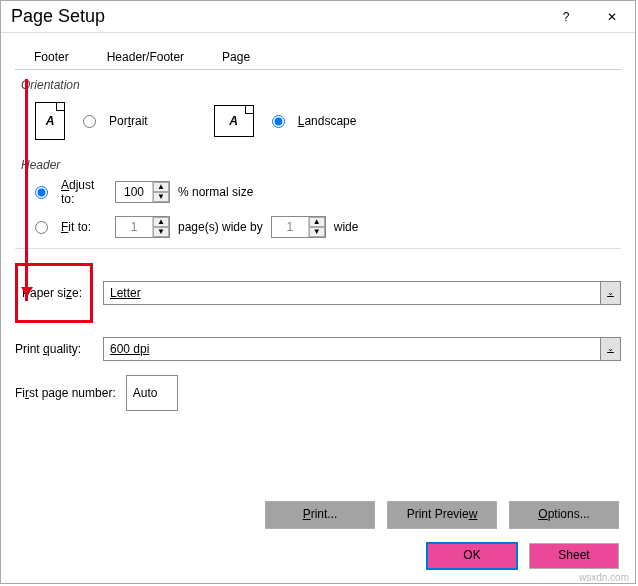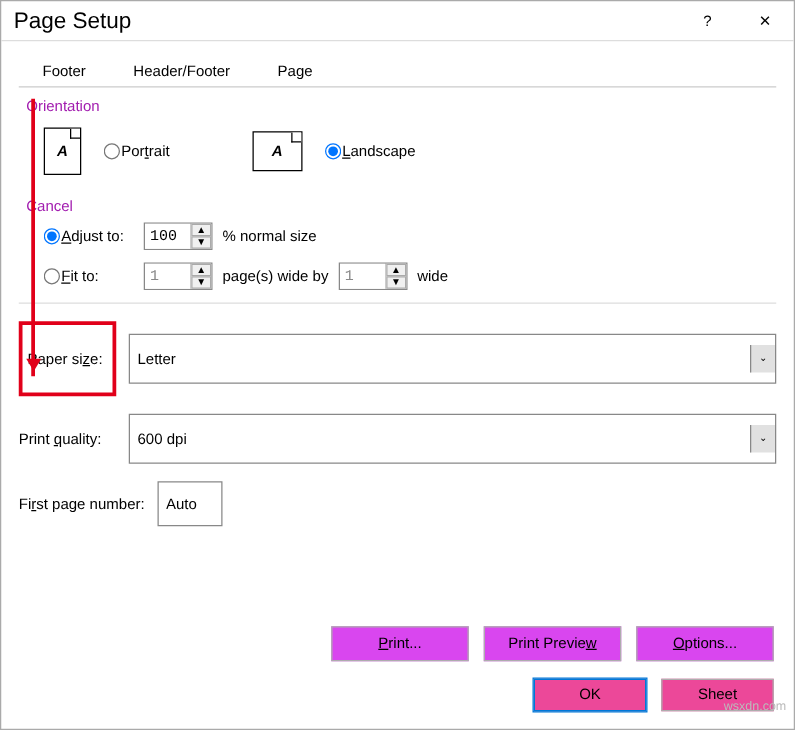--- a/index.html
+++ b/index.html
@@ -13,7 +13,7 @@
     .tab { padding: 6px 18px; border: 1px solid transparent; border-bottom: none; margin-bottom: -1px; }
     .tab.active { background: #fff; border-color: #ccc; border-bottom: 1px solid #fff; outline: 1px dotted #555; outline-offset: -4px; }
     .red-box { border: 3px solid #e1001a; }
-    .group-label { margin: 8px 0 6px 6px; color: #a21caf; }
+    .group-label { margin: 8px 0 6px 6px; color: #404040; font-style: italic; }
     .orientation-row { display: flex; align-items: center; gap: 18px; padding: 4px 0 10px 20px; }
     .page-ico { width: 32px; height: 38px; border: 1px solid #000; display: flex; align-items: center; justify-content: center; font-family: "Times New Roman", serif; font-size: 20px; font-weight: bold; font-style: italic; position: relative; }
     .page-ico.portrait { width: 30px; height: 38px; }

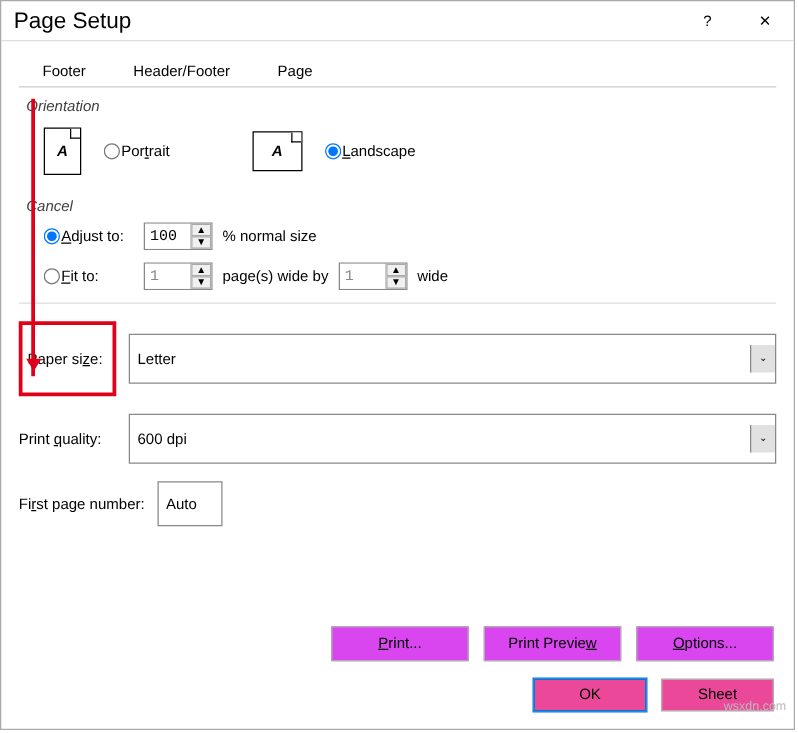--- a/index.html
+++ b/index.html
@@ -19,7 +19,7 @@
     .page-ico.portrait { width: 30px; height: 38px; }
     .page-ico.landscape { width: 40px; height: 32px; }
     .page-ico .dogear { position: absolute; top: 0; right: 0; width: 8px; height: 8px; background: #fff; border-left: 1px solid #000; border-bottom: 1px solid #000; }
-    .radio-item { display: flex; gap: 1px; cursor: default; }
+    .radio-item { display: flex; align-items: center; gap: 13px; cursor: default; }
     .radio-item input { margin: 0; }
     .u { text-decoration: underline; }
     .scaling { padding-left: 20px; }

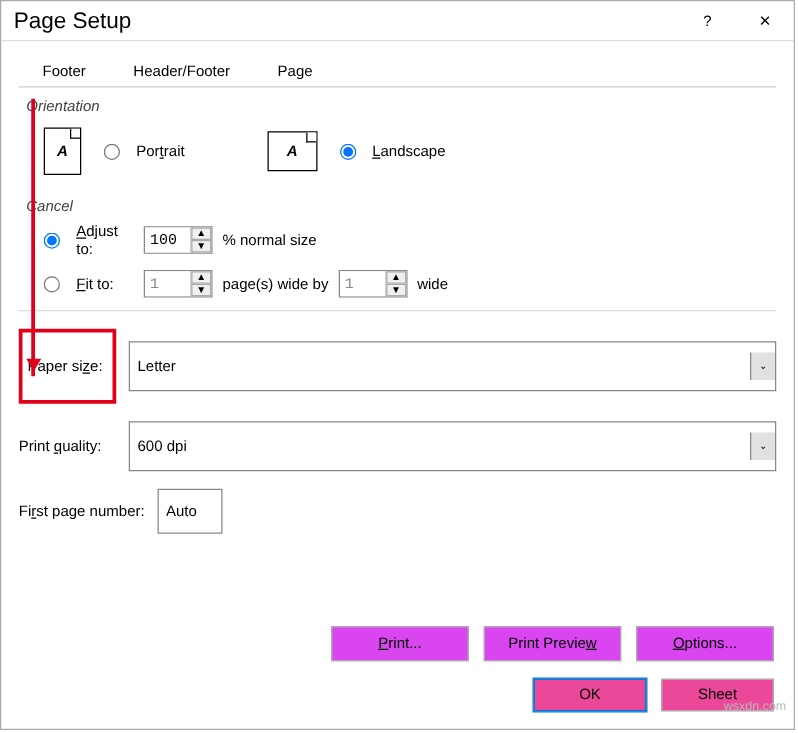--- a/index.html
+++ b/index.html
@@ -91,7 +91,7 @@
       </label>
     </div>
 
-    <div class="group-label">Cancel</div>
+    <div class="group-label">Header</div>
     <div class="scaling">
       <div class="scaling-row">
         <label class="radio-item" style="width:72px">

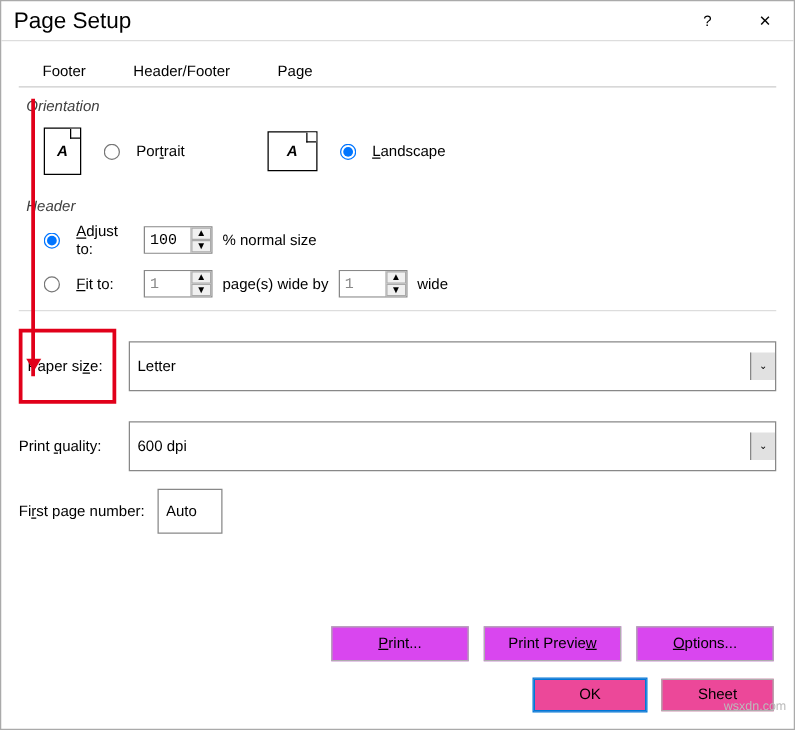--- a/index.html
+++ b/index.html
@@ -25,7 +25,7 @@
     .scaling { padding-left: 20px; }
     .scaling-row { display: flex; align-items: center; gap: 8px; margin-bottom: 10px; }
     .spinner { display: flex; align-items: center; border: 1px solid #888; height: 22px; background: #fff; }
-    .spinner input { border: none; width: 36px; height: 20px; padding: 0 4px; text-align: left; outline: none; font-family: Liberation Mono, monospace; }
+    .spinner input { border: none; width: 36px; height: 20px; padding: 0 4px; text-align: center; outline: none; }
     .spinner input:disabled { background: #fff; color: #888; }
     .spinner .spins { display: flex; flex-direction: column; border-left: 1px solid #ccc; }
     .spinner .sp { width: 16px; height: 10px; display: flex; align-items: center; justify-content: center; border: 1px solid #aaa; background: #f0f0f0; }

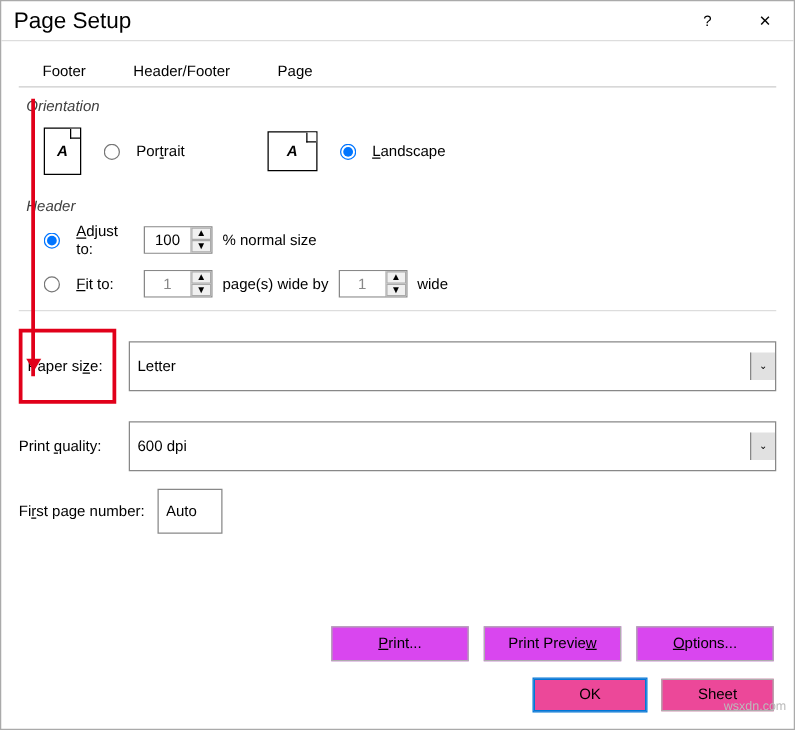--- a/index.html
+++ b/index.html
@@ -32,7 +32,7 @@
     .hr { border-top: 1px solid #ddd; margin: 8px 0 14px 0; }
     .form-row { display: flex; align-items: center; gap: 10px; margin-bottom: 14px; }
     .form-row label { min-width: 78px; }
-    .select { flex: 1; height: 40px; border: 1px solid #888; display: flex; align-items: center; justify-content: space-between; padding: 0 0 0 6px; background: #fff; }
+    .select { flex: 1; height: 24px; border: 1px solid #888; display: flex; align-items: center; justify-content: space-between; padding: 0 0 0 6px; background: #fff; text-decoration: underline; }
     .select .btn { width: 20px; height: 22px; background: #e1e1e1; border-left: 1px solid #888; display: flex; align-items: center; justify-content: center; }
     .small-input { border: 1px solid #888; height: 36px; padding: 2px 6px; width: 52px; background:#fff; }
     .action-row { position: absolute; right: 16px; bottom: 54px; display: flex; gap: 12px; }

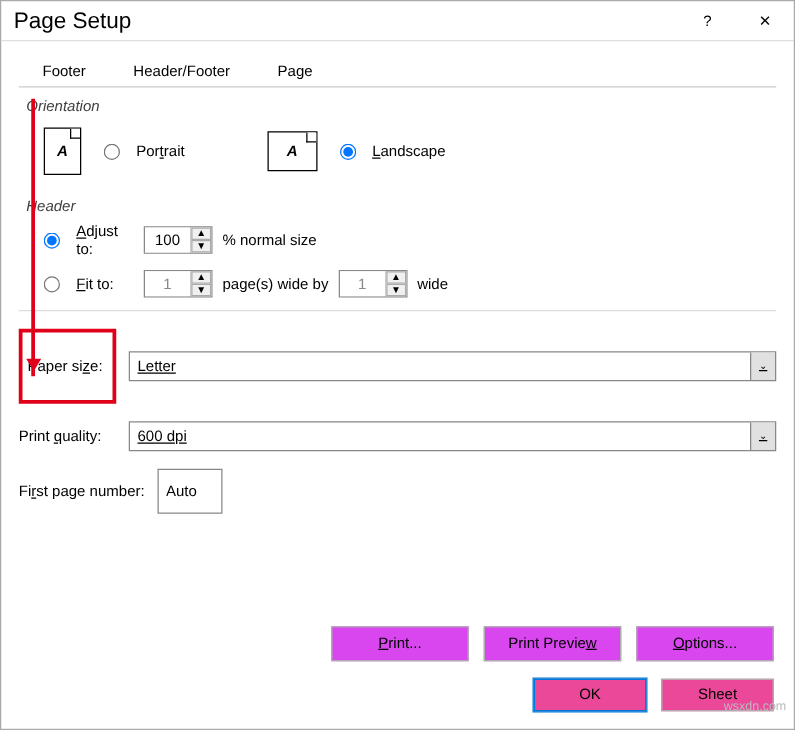--- a/index.html
+++ b/index.html
@@ -36,7 +36,7 @@
     .select .btn { width: 20px; height: 22px; background: #e1e1e1; border-left: 1px solid #888; display: flex; align-items: center; justify-content: center; }
     .small-input { border: 1px solid #888; height: 36px; padding: 2px 6px; width: 52px; background:#fff; }
     .action-row { position: absolute; right: 16px; bottom: 54px; display: flex; gap: 12px; }
-    .btn-std { min-width: 110px; height: 28px; background: #d946ef; border: 1px solid #adadad; text-align: center; padding-top: 5px; }
+    .btn-std { min-width: 110px; height: 28px; background: #a3a3a3; border: 1px solid #adadad; text-align: center; padding-top: 5px; }
     .footer { position: absolute; right: 16px; bottom: 14px; display: flex; gap: 12px; }
     .btn-foot { width: 90px; height: 26px; background: #ec4899; border: 1px solid #adadad; text-align: center; padding-top: 4px; }
     .btn-foot.primary { border: 1px solid #0078d7; outline: 1px solid #0078d7; }

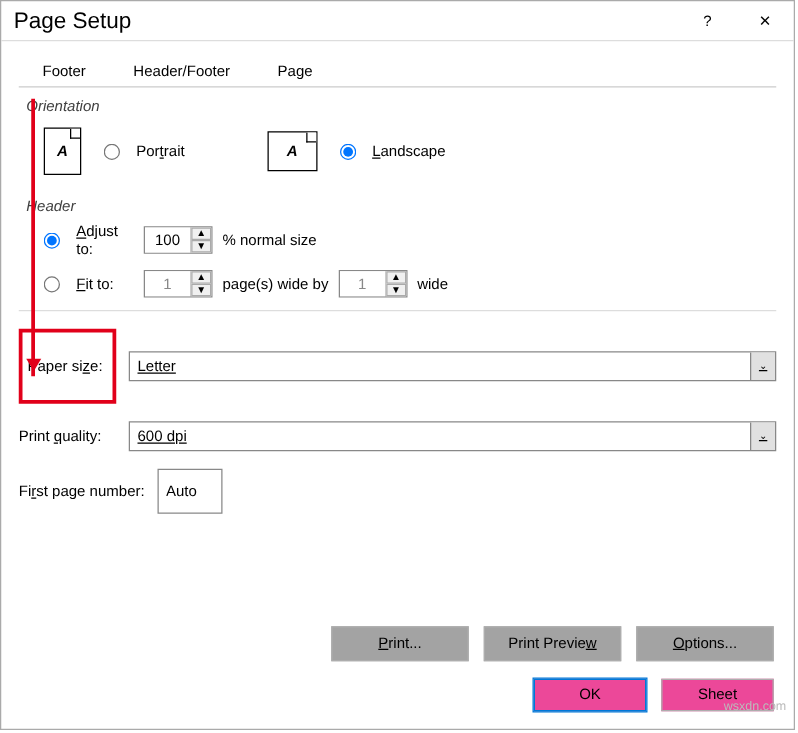--- a/index.html
+++ b/index.html
@@ -40,7 +40,7 @@
     .footer { position: absolute; right: 16px; bottom: 14px; display: flex; gap: 12px; }
     .btn-foot { width: 90px; height: 26px; background: #ec4899; border: 1px solid #adadad; text-align: center; padding-top: 4px; }
     .btn-foot.primary { border: 1px solid #0078d7; outline: 1px solid #0078d7; }
-    .watermark { position: absolute; right: 6px; bottom: 12px; color: #bbb; font-size: 10px; }
+    .watermark { position: absolute; right: 6px; bottom: 0; color: #bbb; font-size: 10px; }
     .annot-arrow { position: absolute; top: 78px; left: 24px; height: 222px; border-left: 3px solid #e1001a; }
     .annot-arrow::after { content: ""; position: absolute; bottom: -2px; left: -7px; border: 6px solid transparent; border-top: 10px solid #e1001a; }
     .chev { display: inline-block; font-size: 8px; line-height: 1; }

